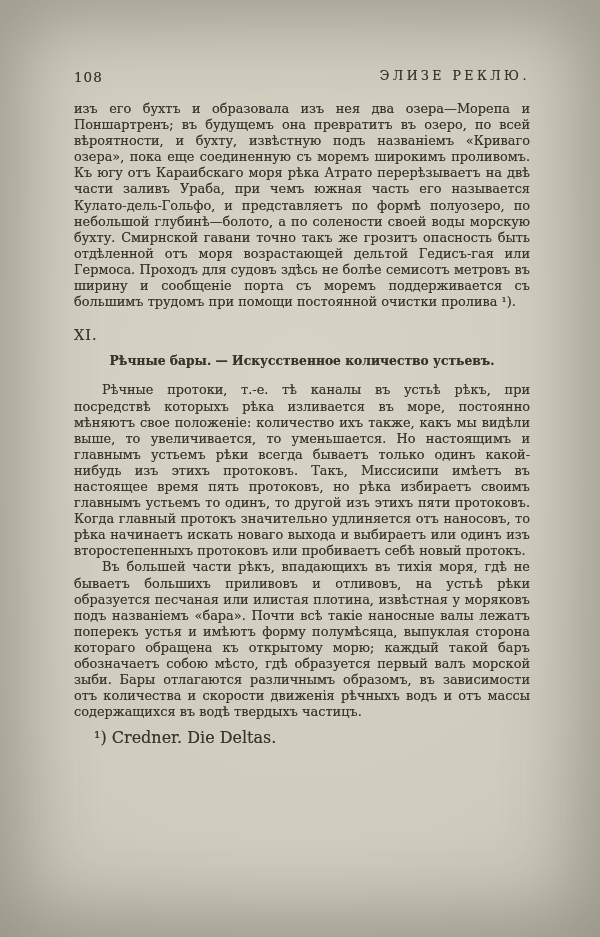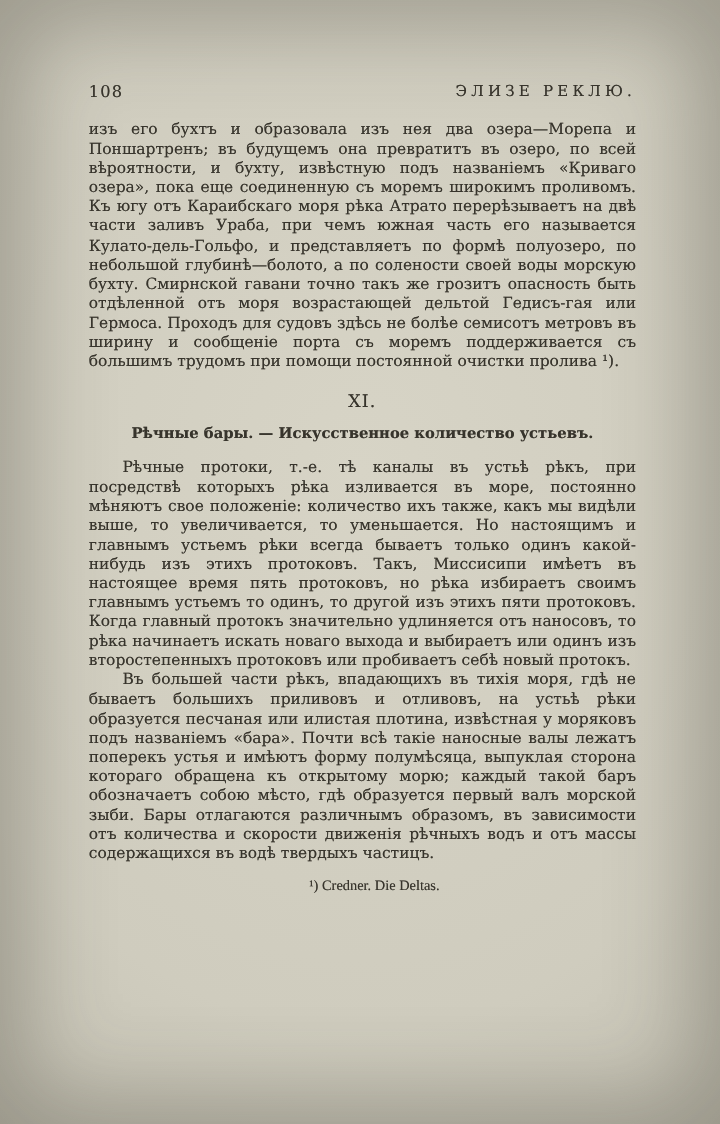--- a/index.html
+++ b/index.html
@@ -58,7 +58,6 @@
   .body-text p.no-indent { text-indent: 0; }
   .body-text p.continues { text-align-last: justify; }
   .chapter-number {
-    text-align: center;
     font-size: 14.5px;
     letter-spacing: 1px;
     margin: 17px 0 10px 0;

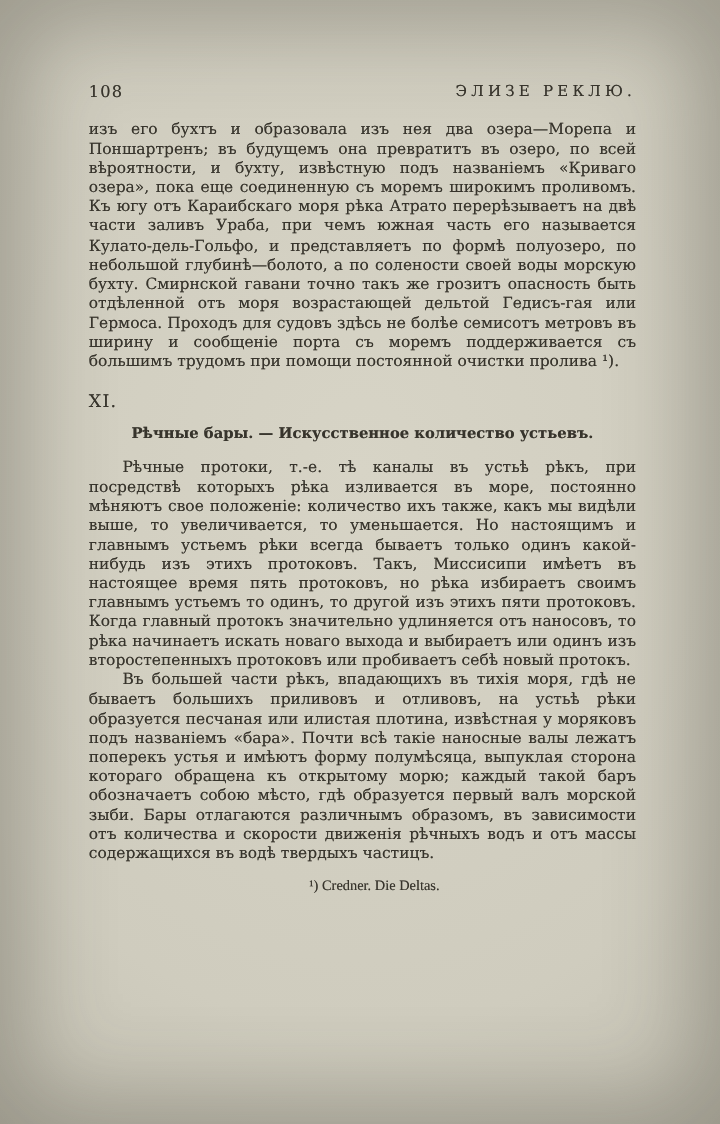--- a/index.html
+++ b/index.html
@@ -69,12 +69,11 @@
     margin: 0 0 13px 0;
   }
   .body-text p.footnote {
-    font-size: 12px;
+    font-size: 16px;
     margin-top: 10px;
     padding-left: 20px;
     text-indent: 0;
-    text-align: center;
-    font-family: Liberation Serif, serif;
+    text-align: left;
   }
 </style>
 </head>

